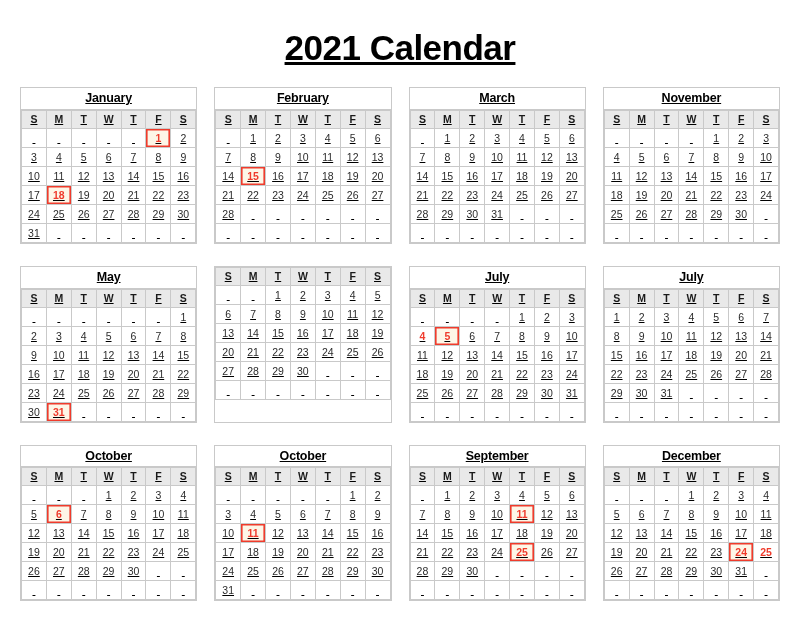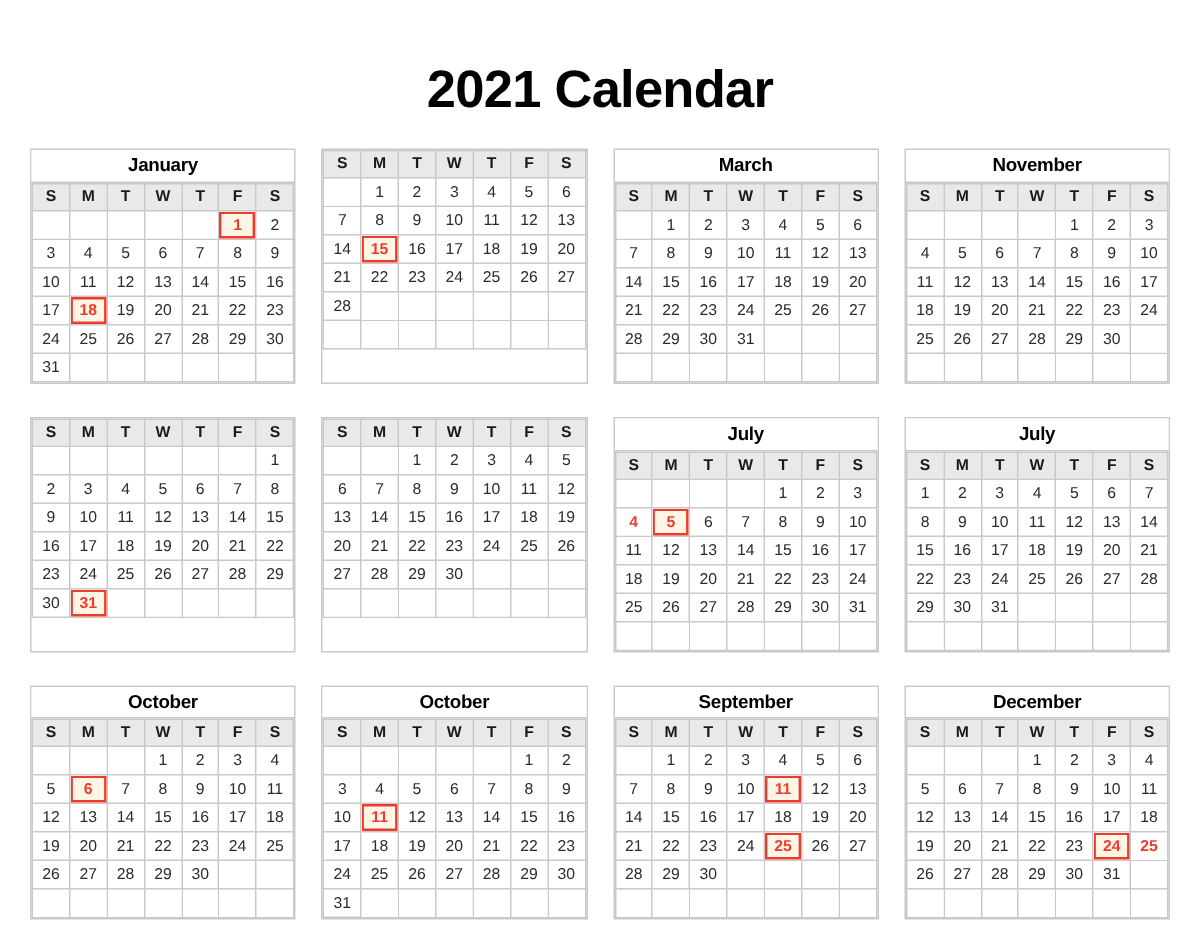--- a/index.html
+++ b/index.html
@@ -18,7 +18,8 @@
     height: 618px;
     position: relative;
     box-sizing: border-box;
-    padding: 12px 20px;
+    padding: 0 20px;
+    text-decoration: underline;
   }
   #page-title {
     text-align: center;

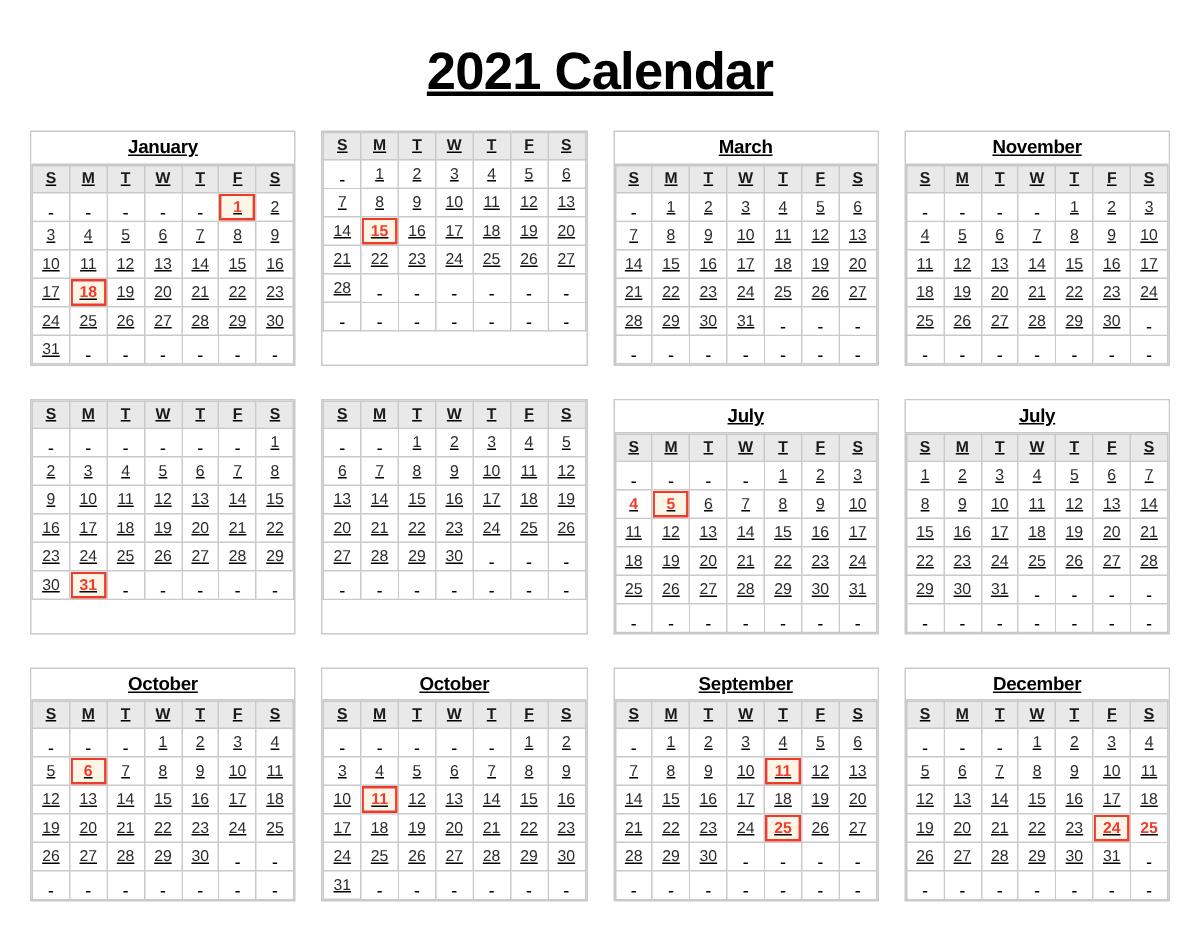--- a/index.html
+++ b/index.html
@@ -179,6 +179,7 @@
         </table>
       </div>
       <div class="month-block">
+        <div class="month-title">February</div>
         <table class="month-table">
           <thead>
             <tr>

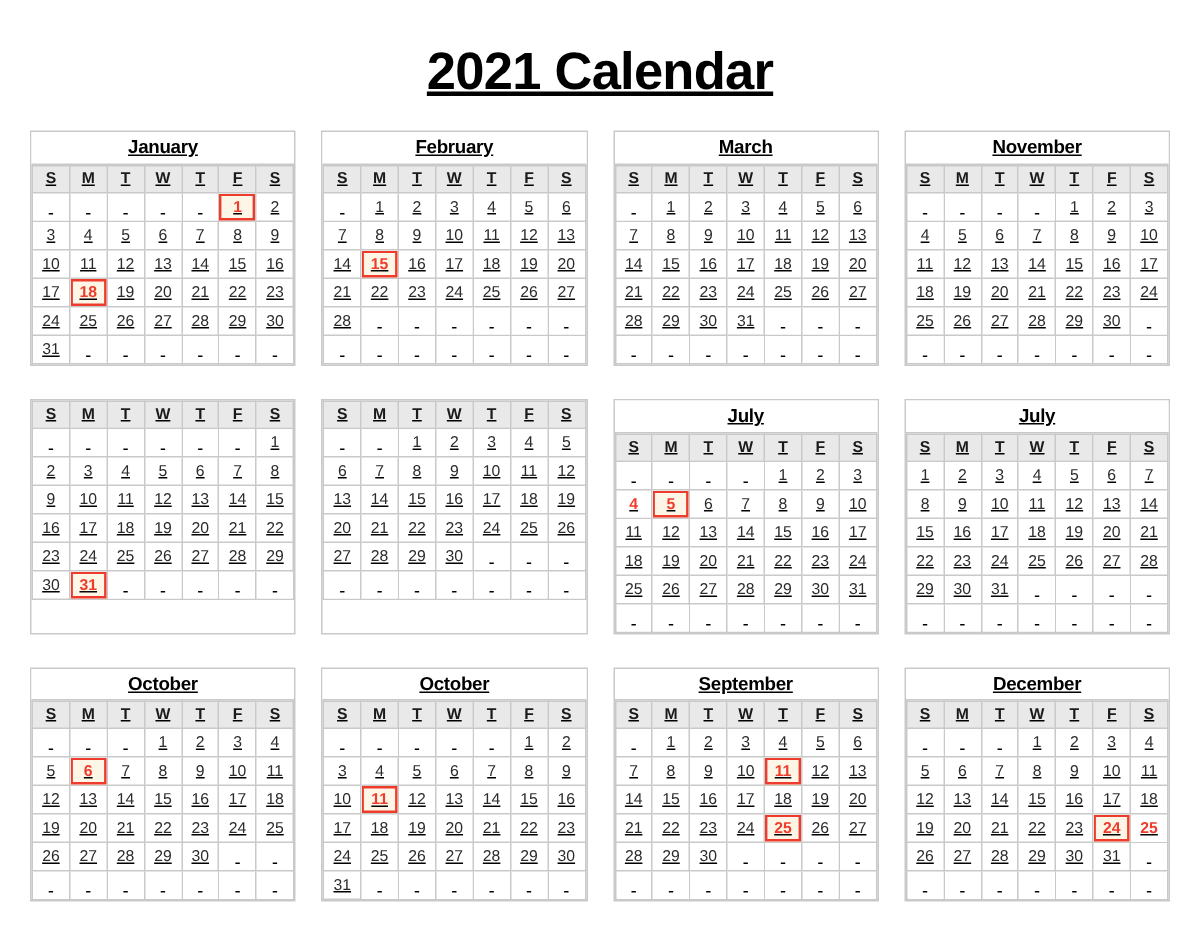--- a/index.html
+++ b/index.html
@@ -395,6 +395,7 @@
         </table>
       </div>
       <div class="month-block">
+        <div class="month-title">May</div>
         <table class="month-table">
           <thead>
             <tr>

